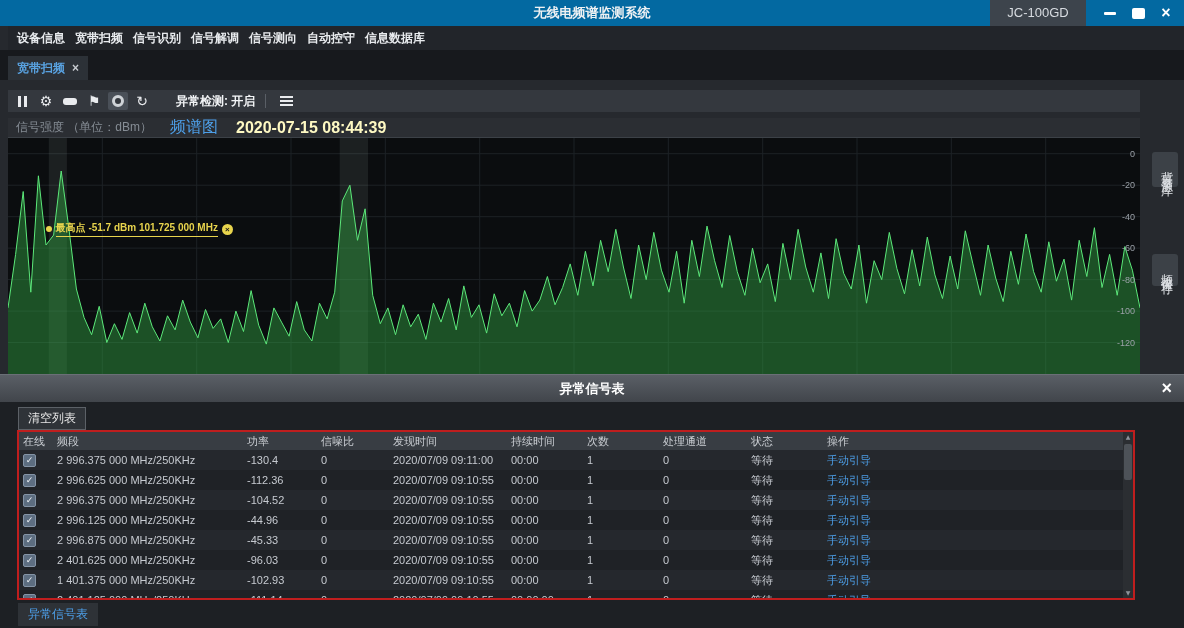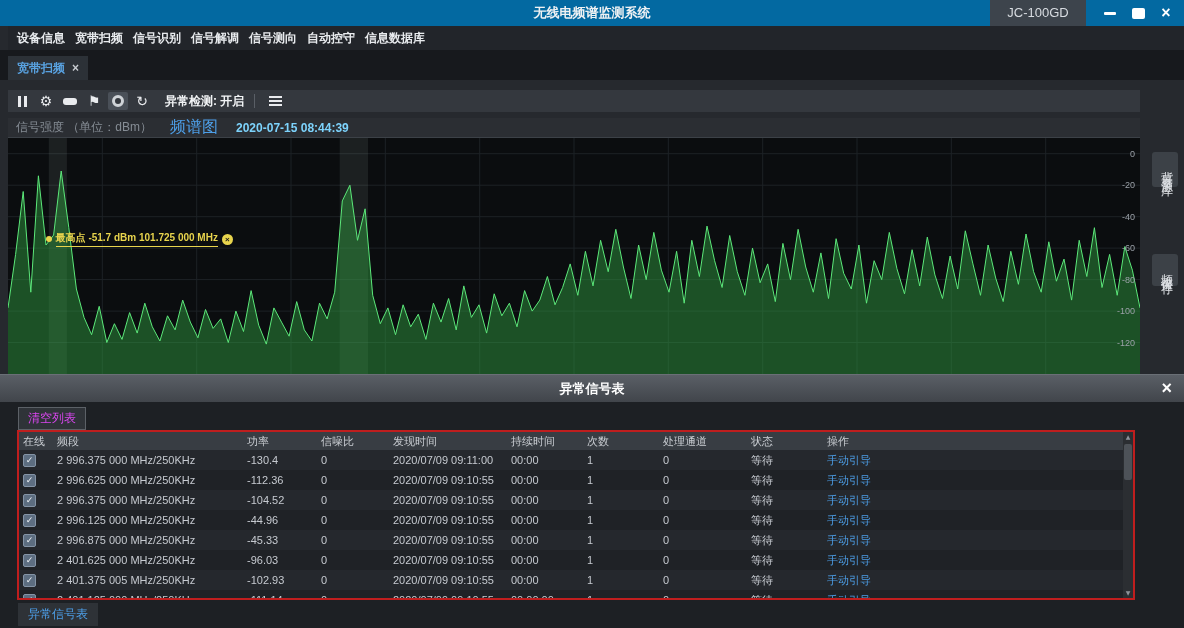--- a/index.html
+++ b/index.html
@@ -44,7 +44,7 @@
   .i-measure{width:14px;height:7px;background:#e9ebee;border-radius:3px;}
   .i-record{width:12px;height:12px;border-radius:50%;border:3px solid #cfd3d7;
        background:#34383e;box-sizing:border-box;}
-  .tb-label{color:#f2f4f6;font-size:12px;font-weight:bold;margin-left:9px;cursor:pointer;}
+  .tb-label{color:#f2f4f6;font-size:12px;font-weight:bold;margin-left:20px;cursor:pointer;}
   .tb-sep{width:1px;height:14px;background:#5a5f66;margin:0 6px;}
   .i-menu{display:flex;flex-direction:column;gap:2px;}
   .i-menu i{display:block;width:13px;height:2px;background:#e9ebee;}

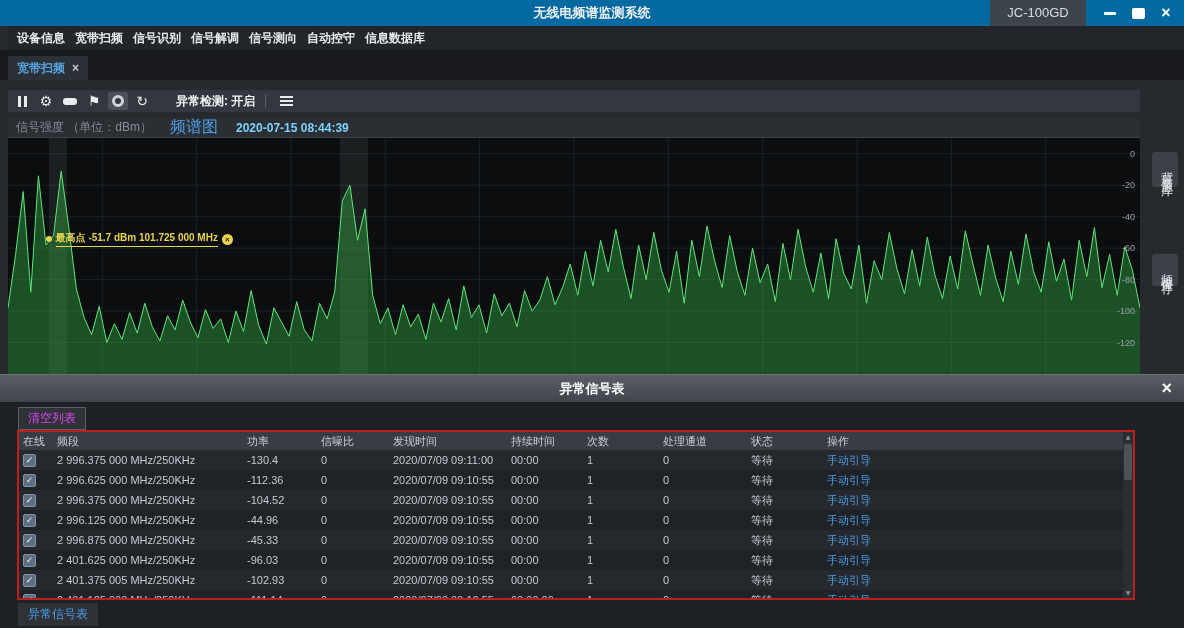--- a/index.html
+++ b/index.html
@@ -55,7 +55,7 @@
        border-bottom:1px solid #3c4147;}
   .ch-left{color:#868d95;font-size:12px;}
   .ch-mid{color:#4d9fe8;font-size:16px;}
-  .ch-time{color:#7dd3fc;font-size:12px;font-weight:bold;}
+  .ch-time{color:#fef9c3;font-size:16px;font-weight:bold;}
   .chart-area{position:absolute;top:138px;left:8px;width:1132px;height:236px;background:#0b0d0f;
        overflow:hidden;cursor:crosshair;border-bottom:1px solid #4a4f54;}
   #spectrum-svg{position:absolute;left:0;top:0;}

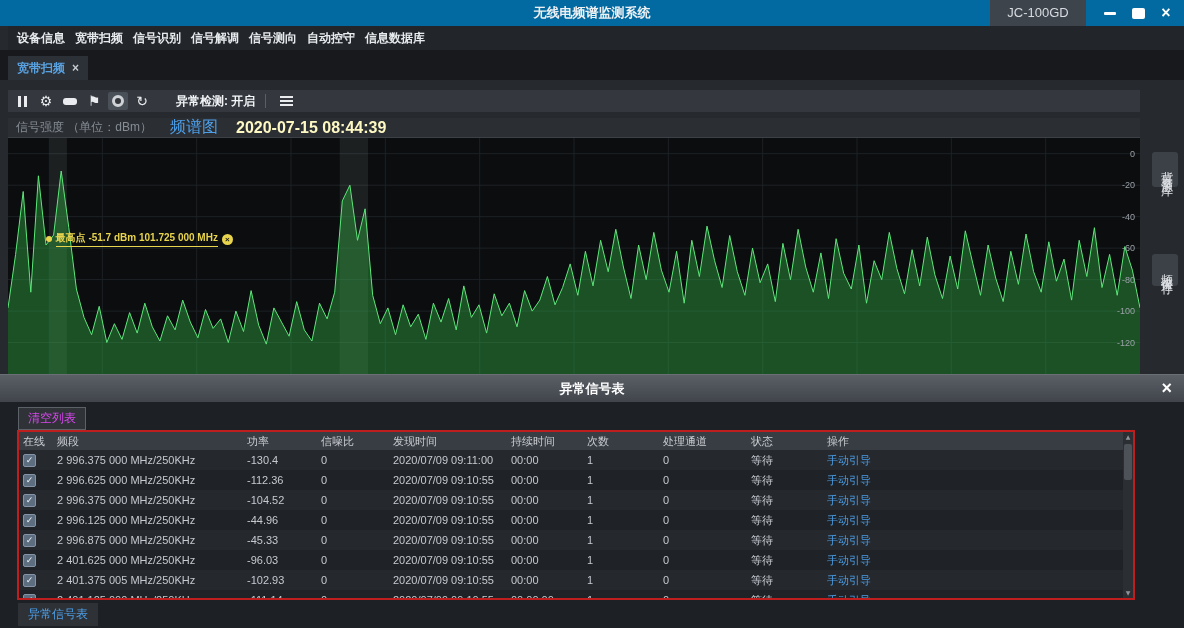--- a/index.html
+++ b/index.html
@@ -62,7 +62,7 @@
   .ytick{position:absolute;right:5px;color:#9ba1a8;font-size:9px;transform:translateY(-50%);
        pointer-events:none;}
   .annotation{position:absolute;display:flex;align-items:center;gap:4px;color:#e8d44d;
-       font-size:10px;white-space:nowrap;z-index:3;margin-top:10px;}
+       font-size:10px;white-space:nowrap;z-index:3;}
   .ann-dot{width:6px;height:6px;border-radius:50%;background:#e8d44d;}
   .ann-text{border-bottom:1px solid #e8d44d;padding-bottom:1px;font-weight:bold;}
   .ann-close{width:11px;height:11px;border-radius:50%;background:#e8d44d;color:#1a1a1a;

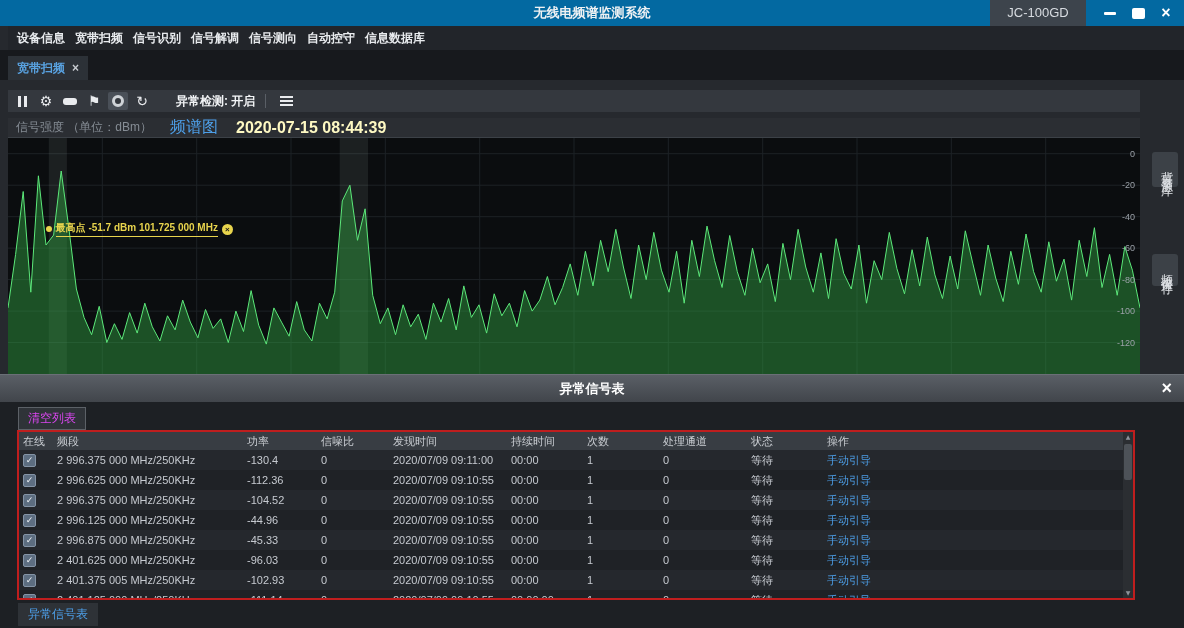--- a/index.html
+++ b/index.html
@@ -82,7 +82,7 @@
   .overlay-close{position:absolute;right:12px;top:0;height:28px;font-size:18px;line-height:27px;
        cursor:pointer;font-weight:bold;}
   .overlay-body{position:absolute;top:402px;left:0;width:1184px;height:226px;background:#1d2024;z-index:10;}
-  .clear-btn{position:absolute;top:5px;left:18px;background:#2f3338;color:#d946ef;
+  .clear-btn{position:absolute;top:5px;left:18px;background:#2f3338;color:#e5e5e5;
        border:1px solid #5c6167;font-size:12px;padding:2px 9px;cursor:pointer;font-family:inherit;}
   .table-wrap{position:absolute;top:28px;left:17px;width:1118px;height:170px;border:2px solid #bf1e1e;
        box-sizing:border-box;background:#1e2125;overflow:hidden;}

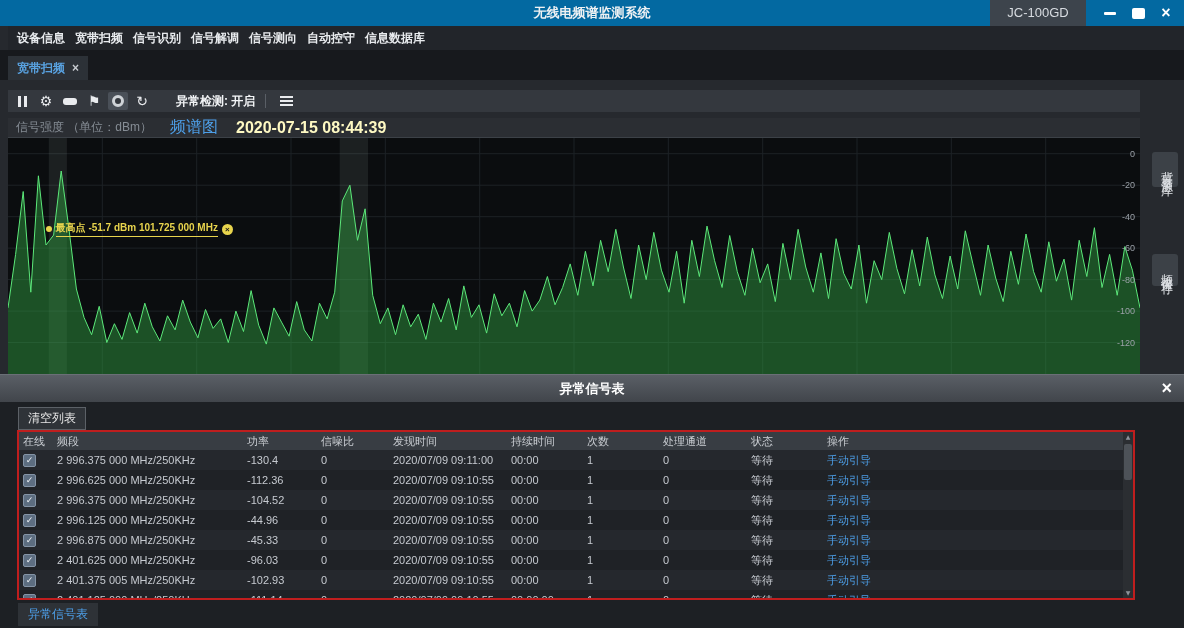--- a/index.html
+++ b/index.html
@@ -354,7 +354,7 @@
               <td>
                 <div class="checkbox">✓</div>
               </td>
-              <td>2 401.375 005 MHz/250KHz</td>
+              <td>1 401.375 000 MHz/250KHz</td>
               <td>-102.93</td>
               <td>0</td>
               <td>2020/07/09 09:10:55</td>

